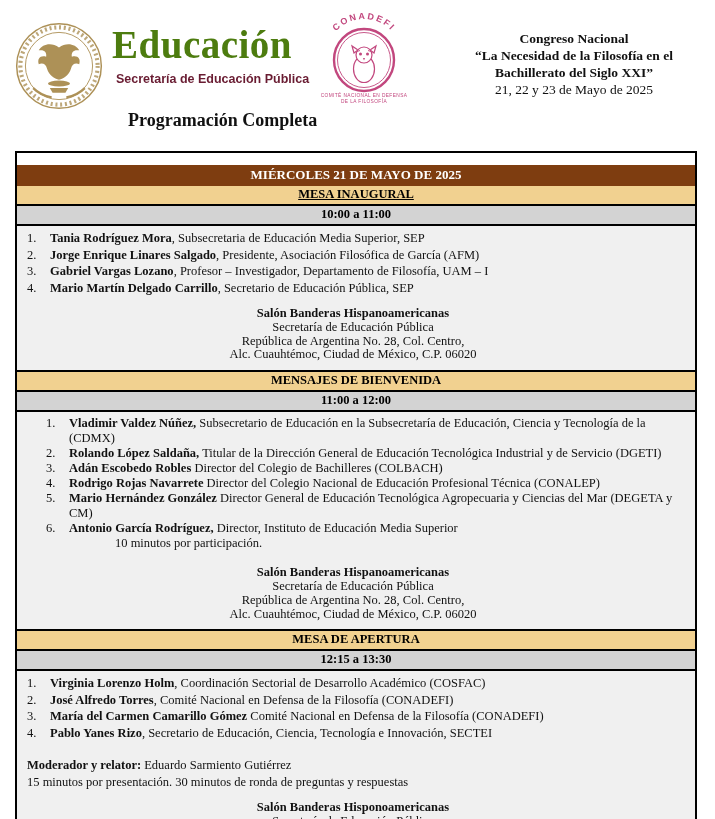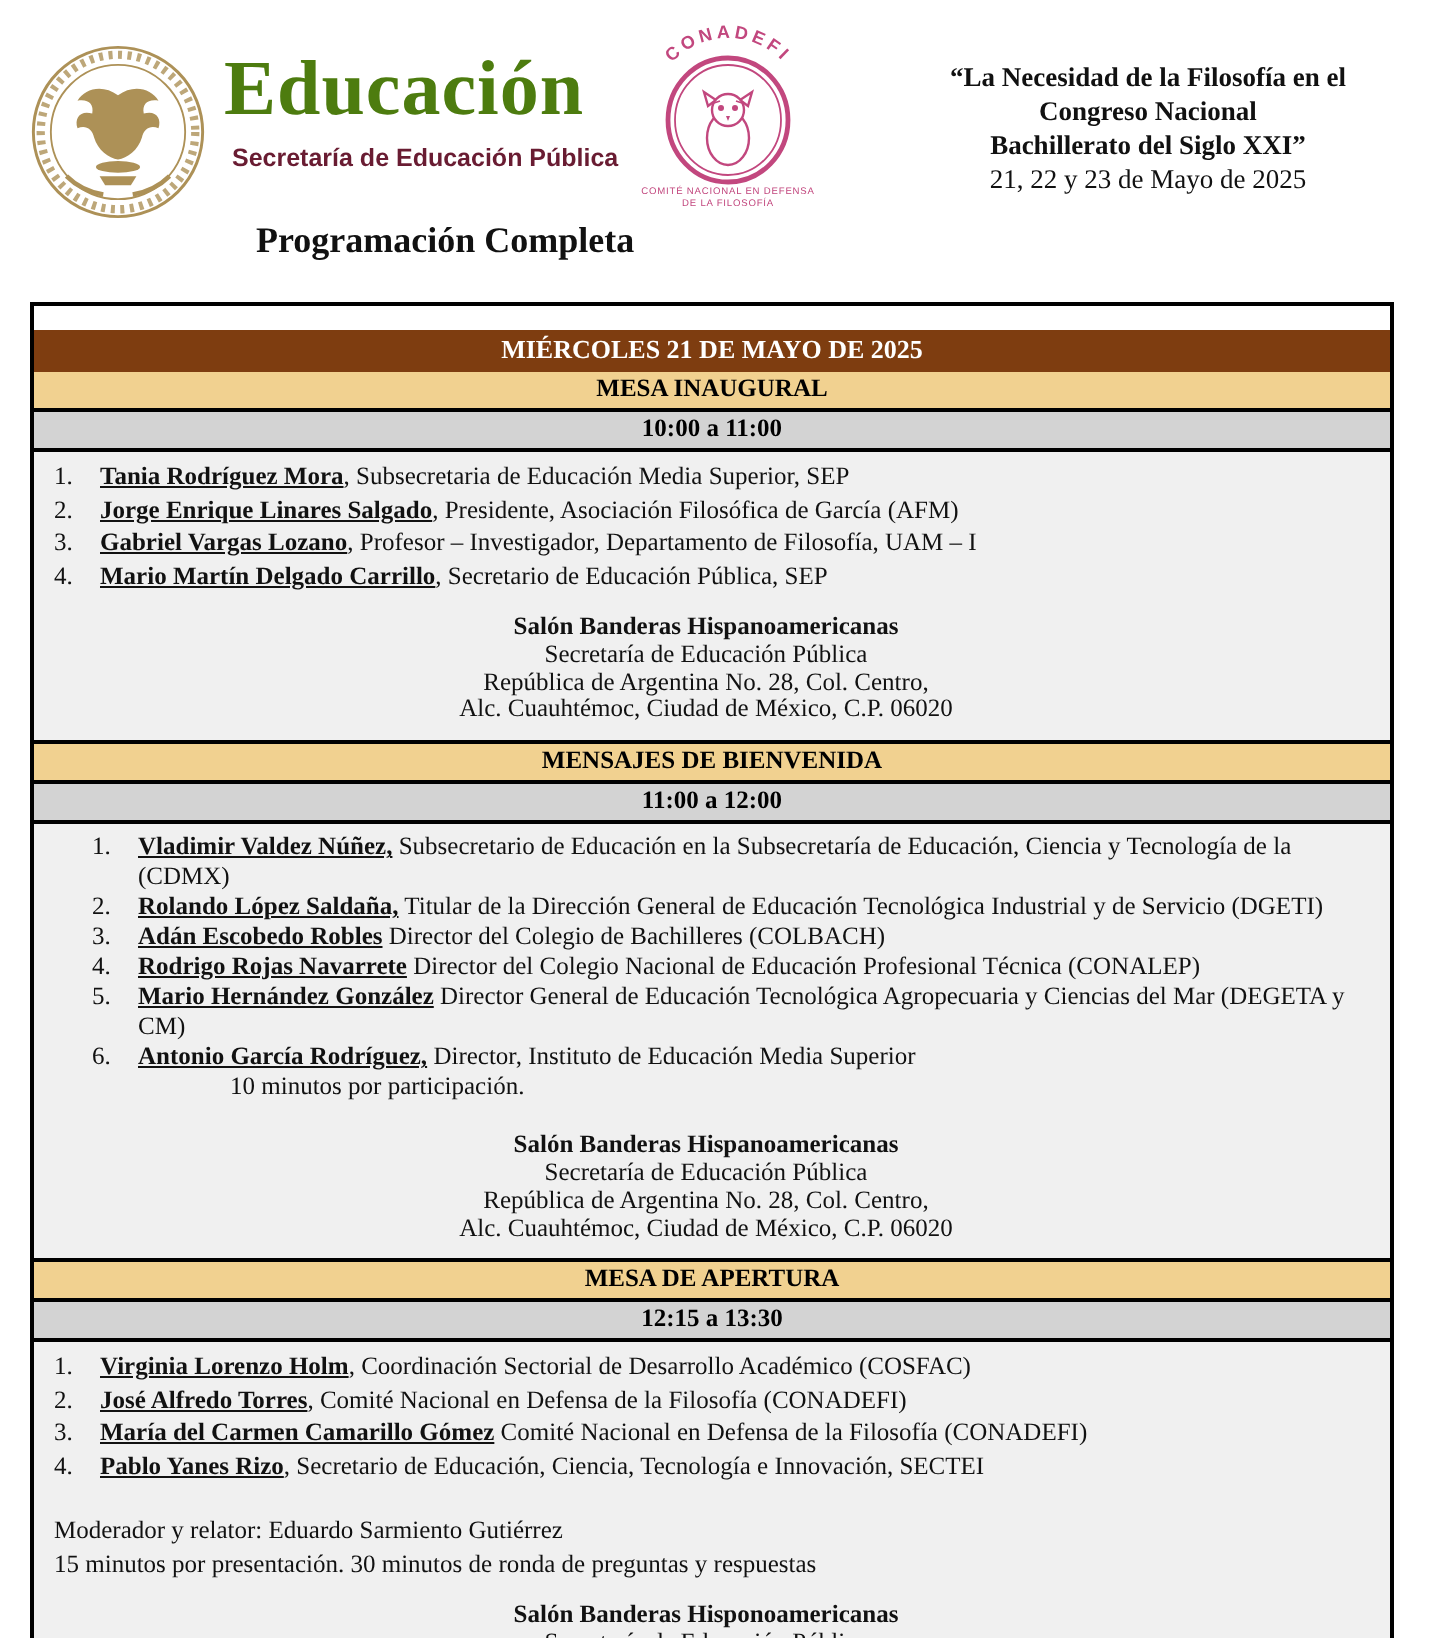--- a/index.html
+++ b/index.html
@@ -94,8 +94,8 @@
   </svg>
 
   <div class="congress">
+    <div>Congreso Nacional</div>
     <div>“La Necesidad de la Filosofía en el</div>
-    <div>Congreso Nacional</div>
     <div>Bachillerato del Siglo XXI”</div>
     <div class="plain">21, 22 y 23 de Mayo de 2025</div>
   </div>

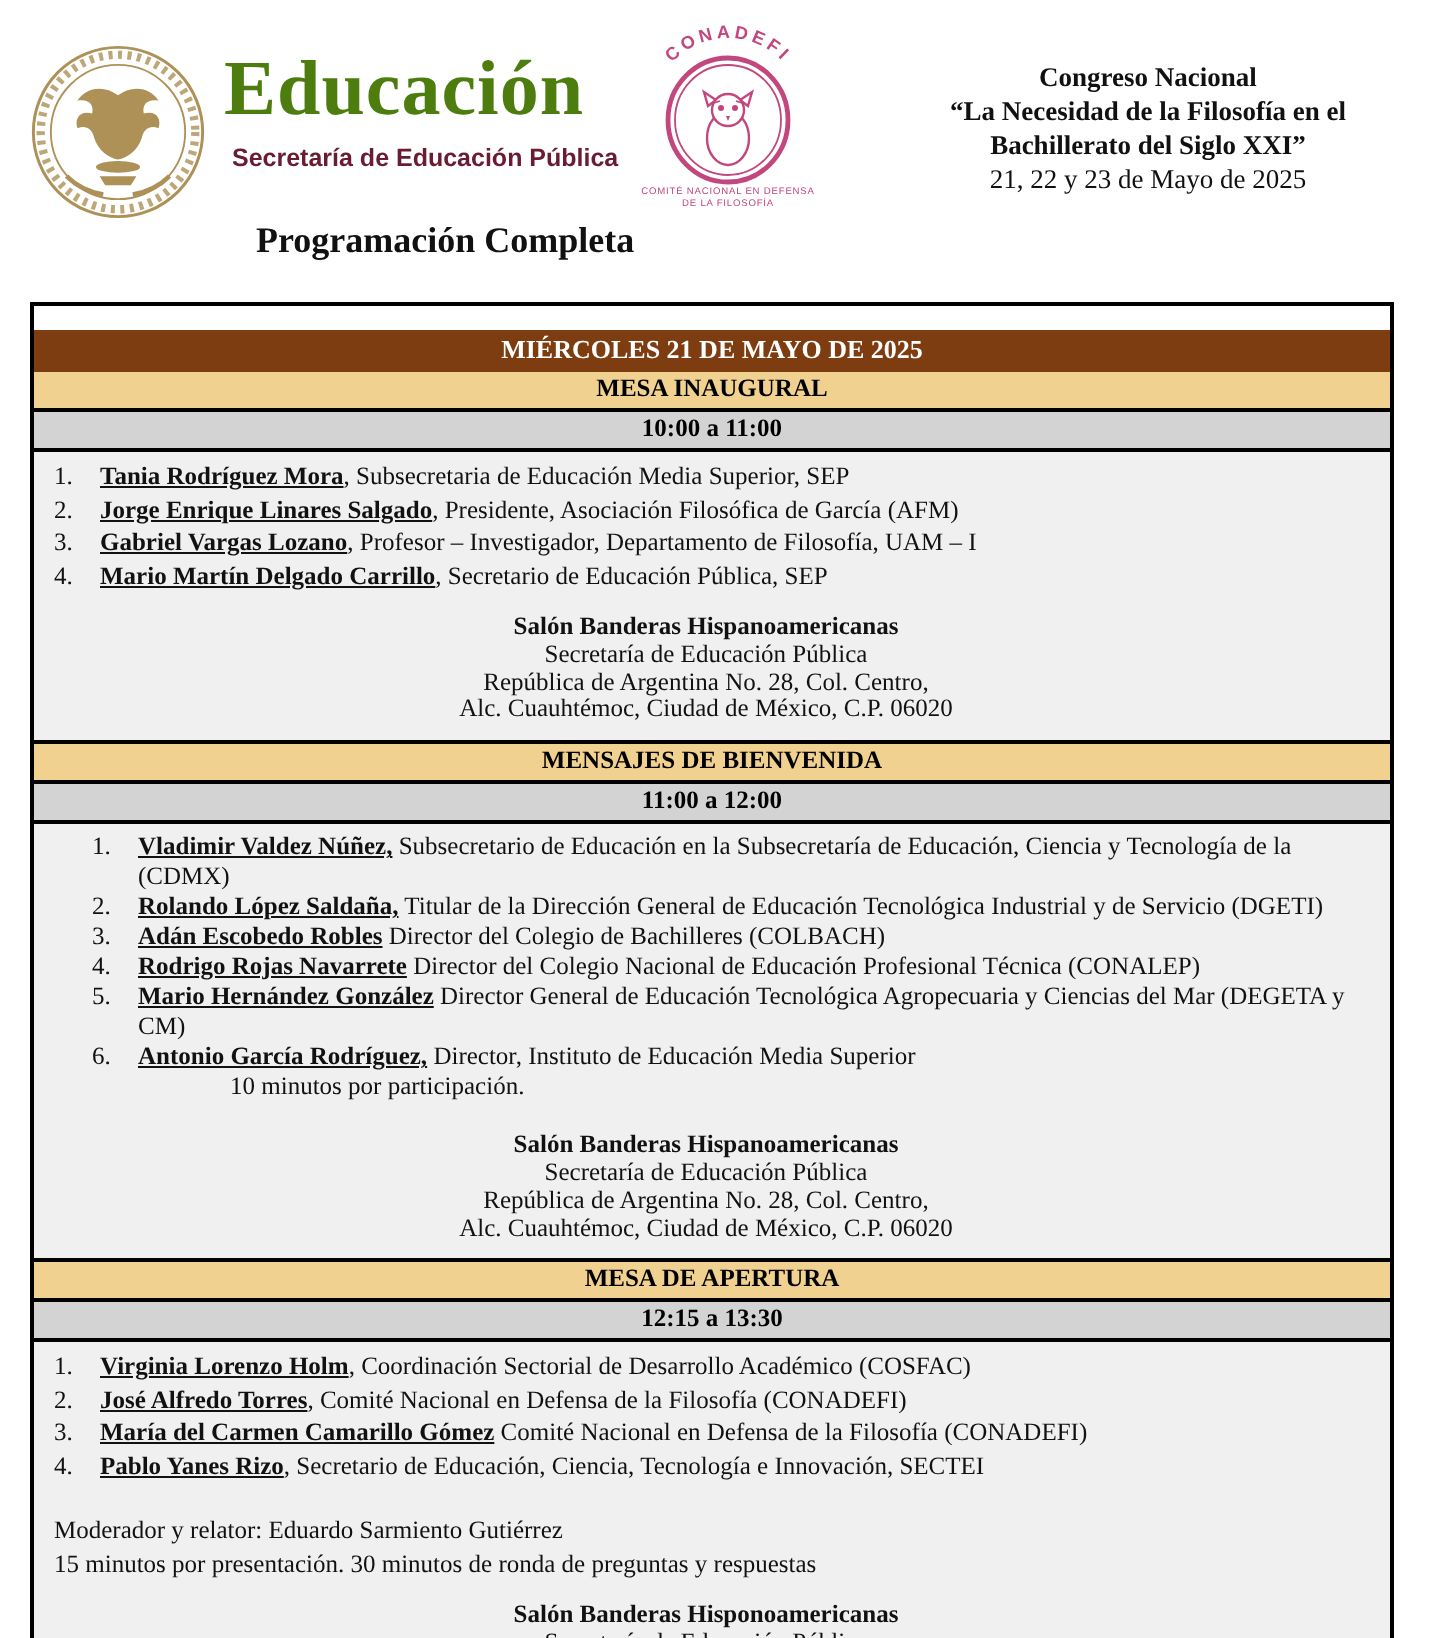--- a/index.html
+++ b/index.html
@@ -24,7 +24,7 @@
   .row.day{background:#7E3D10;color:#fff;font-size:13px;padding:2px 0 3px;margin-top:12px;}
   .row.tan{background:#F1D190;color:#000;font-size:12.5px;padding:1px 0 2px;
     border-top:2px solid #000;border-bottom:2px solid #000;}
-  .row.tan.first{border-top:none;}
+  .row.tan.first{border-top:none;text-decoration:underline;}
   .row.time{background:#D3D3D3;color:#000;font-size:12.5px;padding:1px 0 2px;
     border-bottom:2px solid #000;}
   .content{background:#F0F0F0;padding:4px 6px 8px 0;font-size:12.5px;}

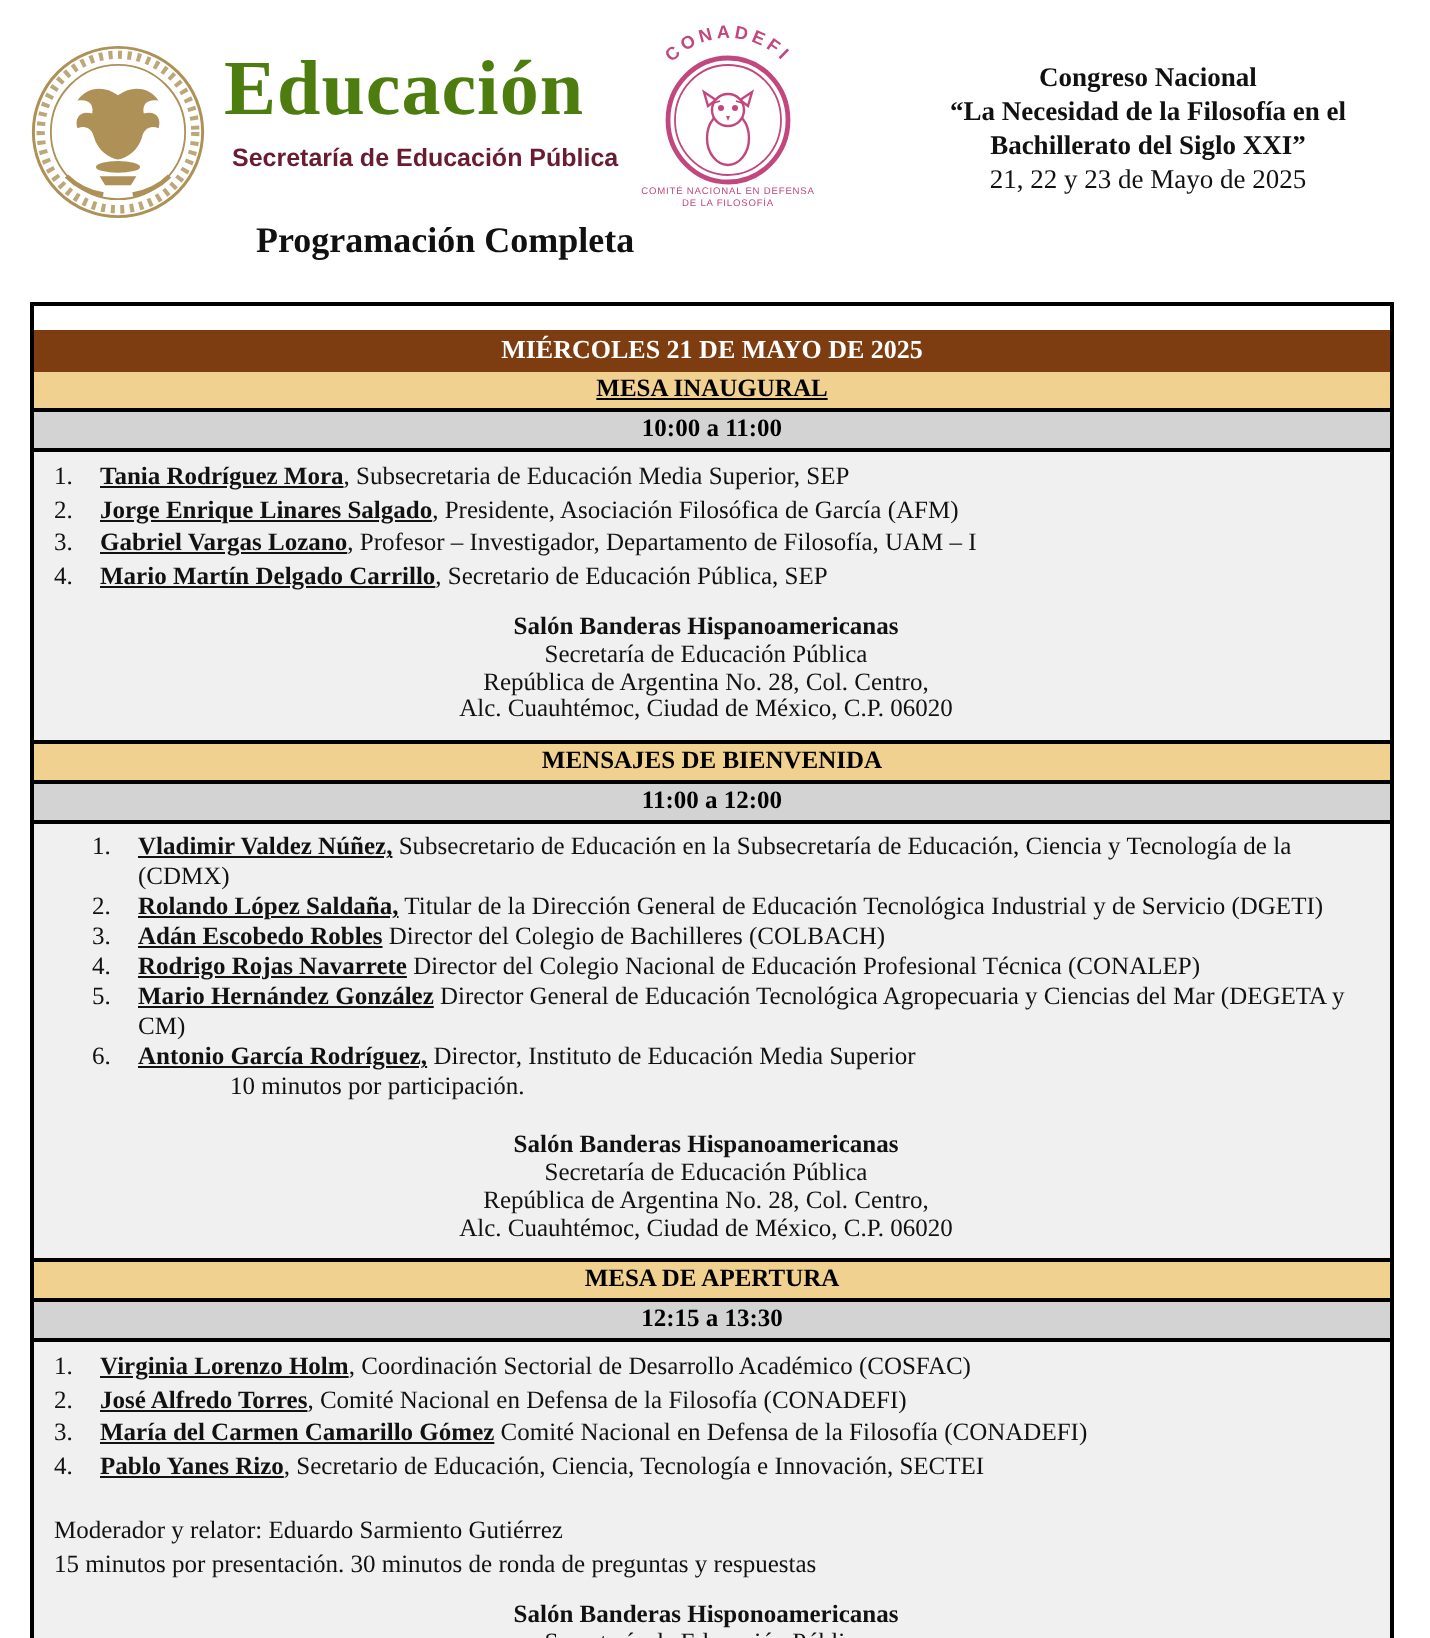--- a/index.html
+++ b/index.html
@@ -34,7 +34,7 @@
   .item .num{position:absolute;left:10px;}
   .content.tight .item{padding-left:52px;}
   .content.tight .item .num{left:29px;}
-  .item .name{font-weight:bold;text-decoration:underline;}
+  .item .name{font-weight:bold;}
   .item-note{padding-left:33px;}
   .content.tight .item-note{padding-left:52px;margin-left:46px;}
   .notes{margin-top:16px;padding-left:10px;line-height:16.5px;}

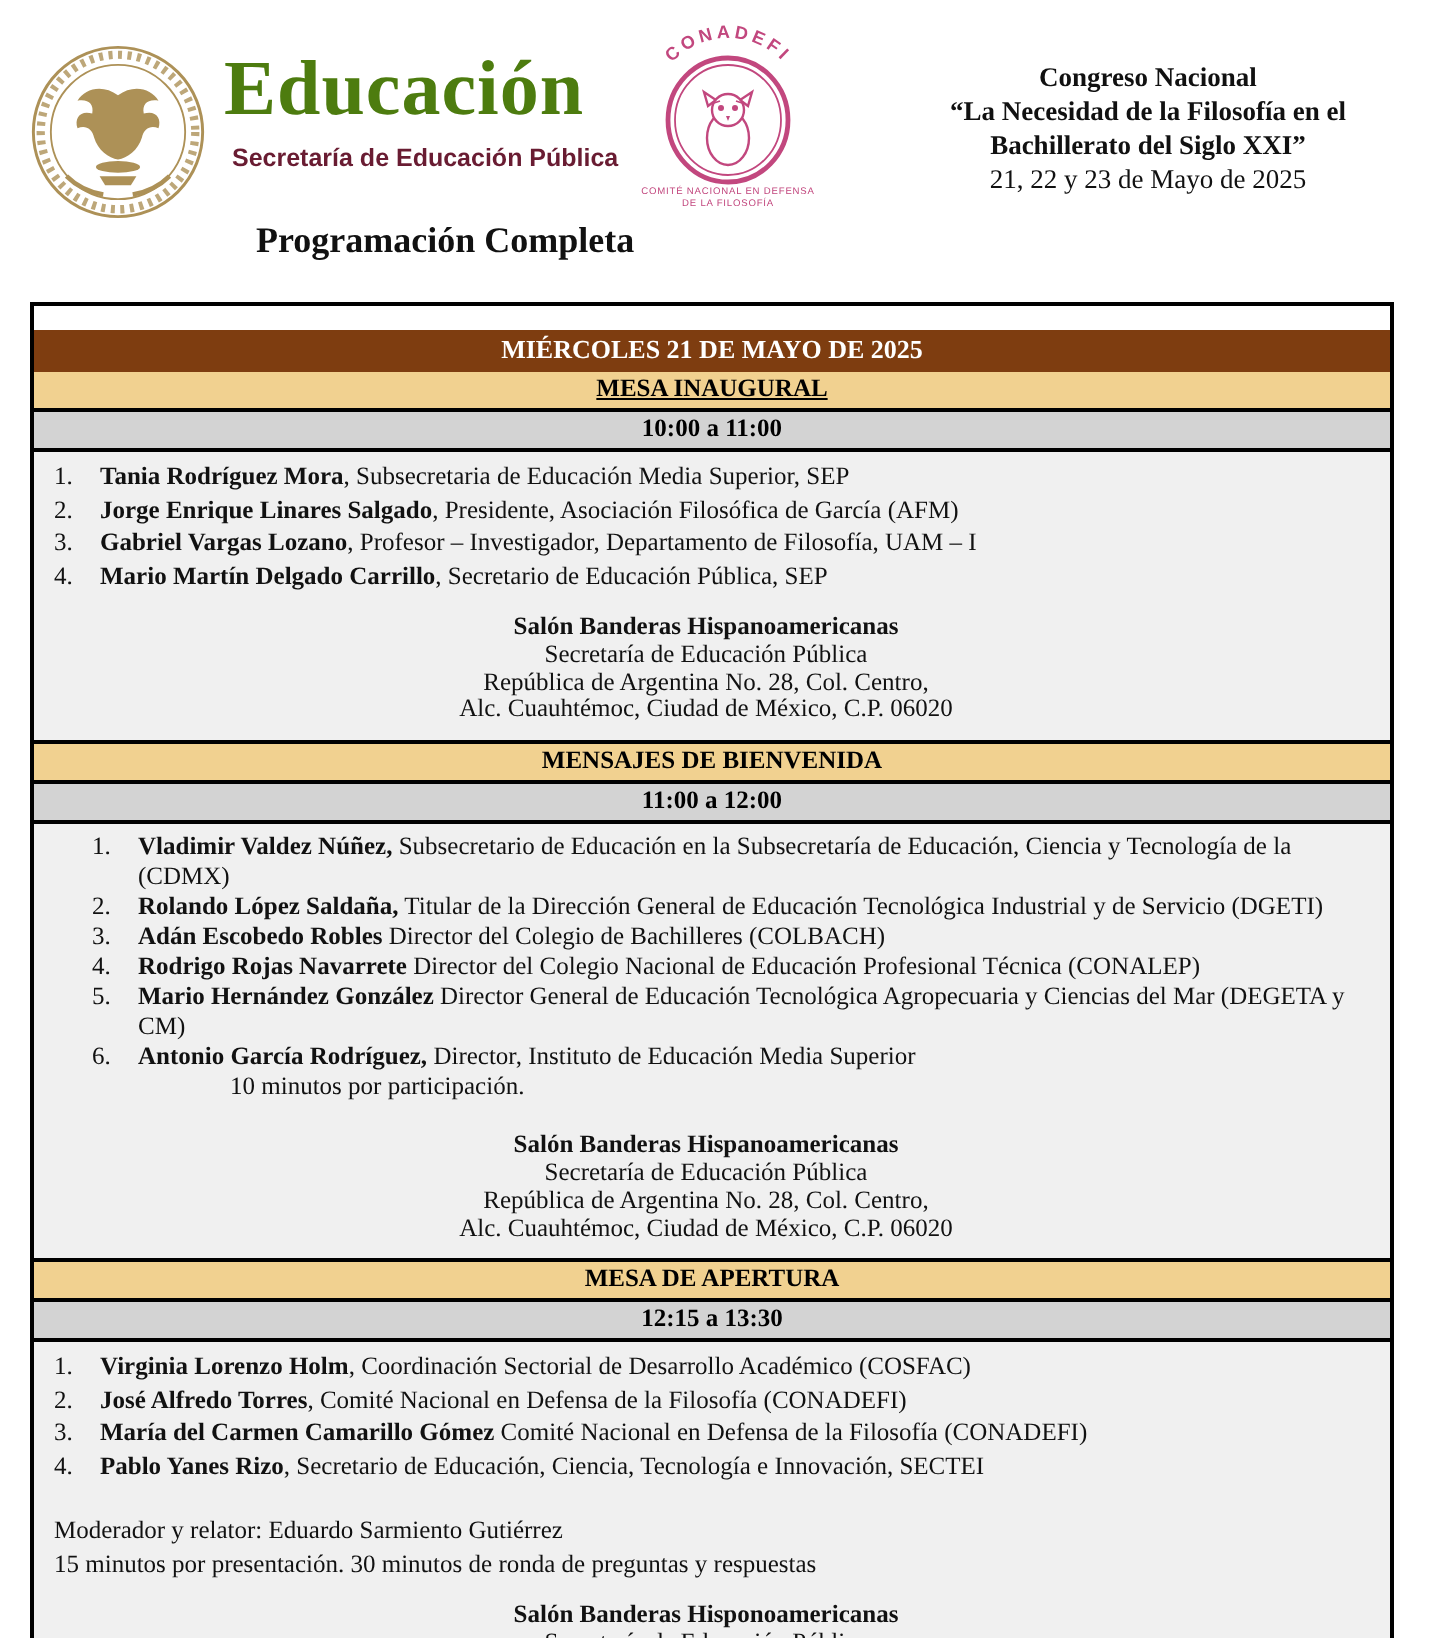--- a/index.html
+++ b/index.html
@@ -38,7 +38,7 @@
   .item-note{padding-left:33px;}
   .content.tight .item-note{padding-left:52px;margin-left:46px;}
   .notes{margin-top:16px;padding-left:10px;line-height:16.5px;}
-  .notes .lbl{font-weight:normal;}
+  .notes .lbl{font-weight:bold;}
   .venue{text-align:center;line-height:13.8px;font-size:12.5px;margin-top:11px;}
   .venue div:first-child{font-weight:bold;}
   .content.tight .venue{margin-top:15px;}

